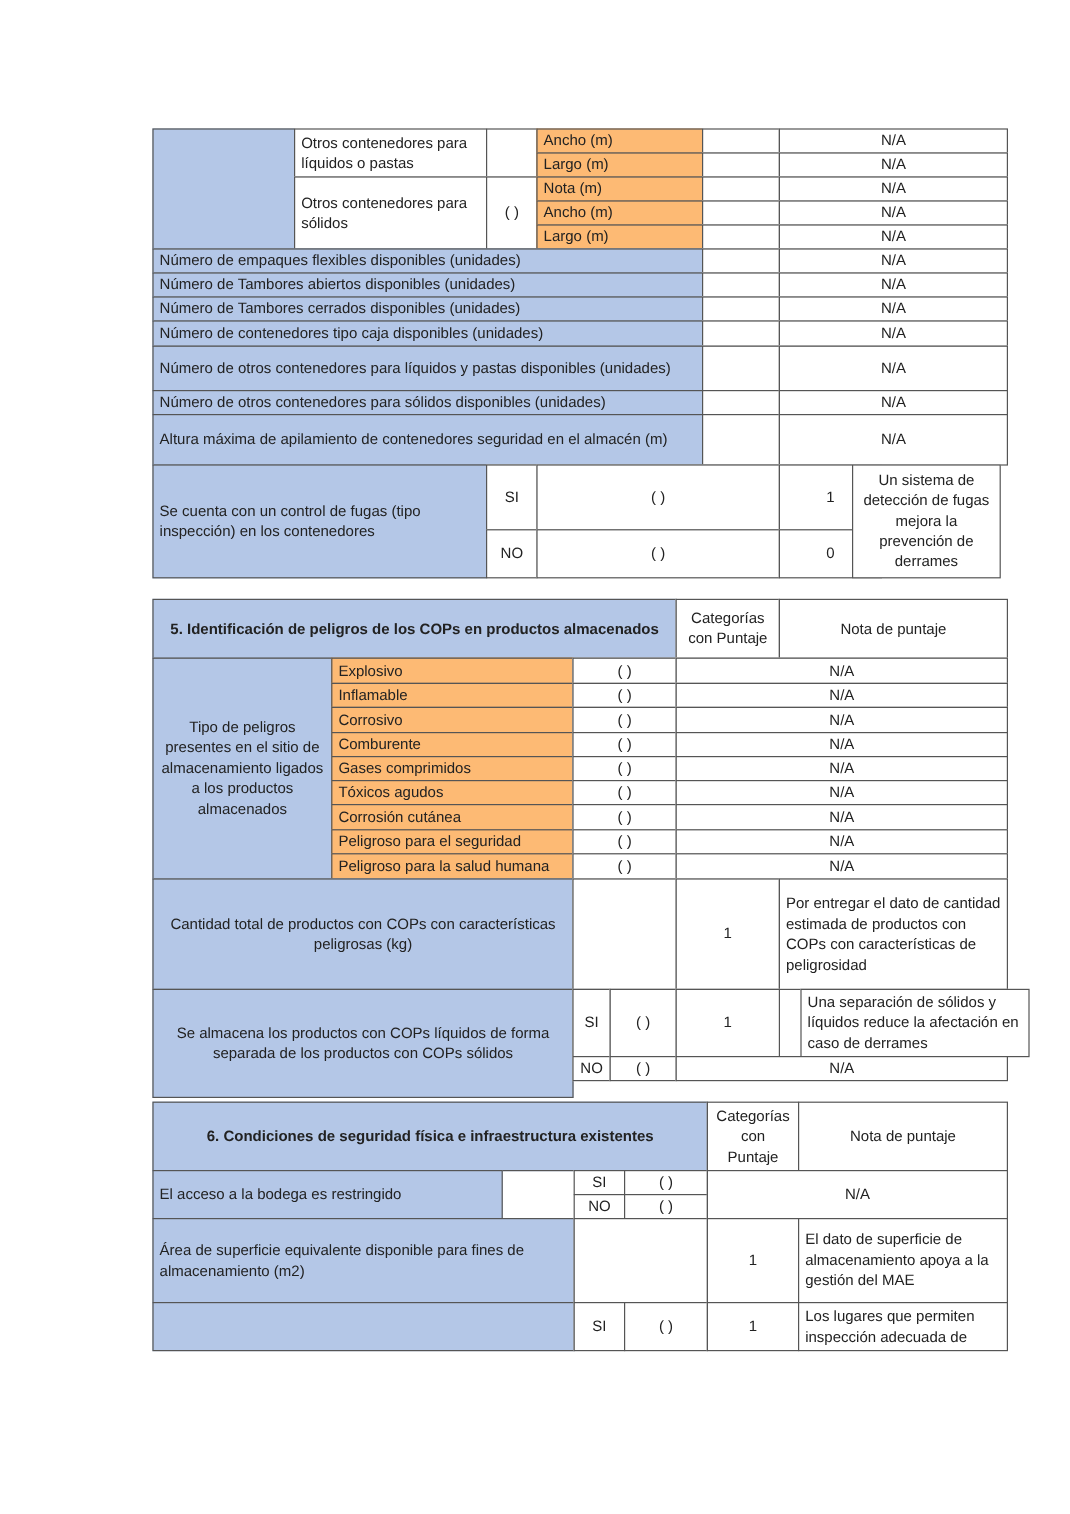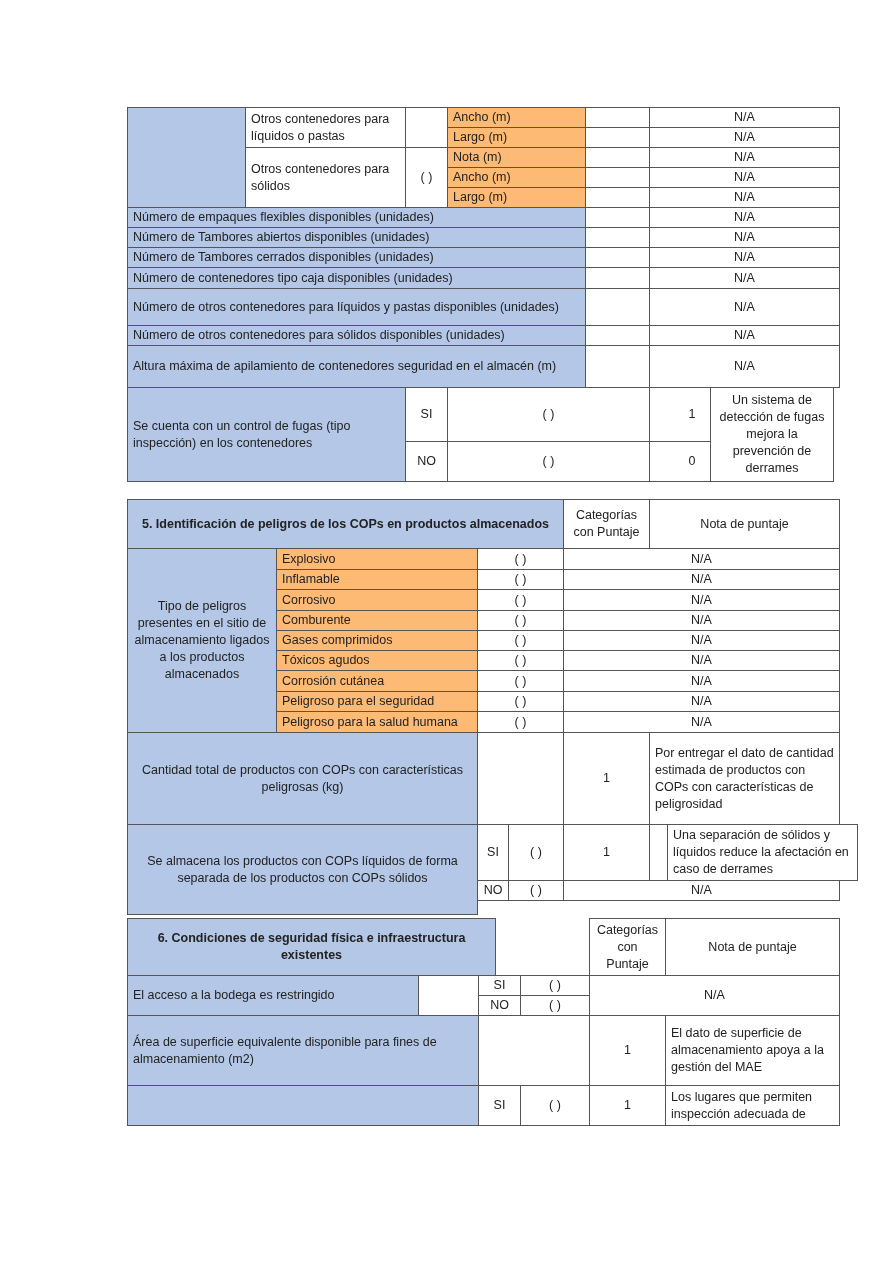--- a/index.html
+++ b/index.html
@@ -129,7 +129,7 @@
 </div>
 
 <div>
-  <div class="c b ctr bold" style="left:127px;top:918px;width:369px;height:58px;">6. Condiciones de seguridad física e infraestructura existentes</div>
+  <div class="c b ctr bold" style="left:127px;top:918px;width:463px;height:58px;">6. Condiciones de seguridad física e infraestructura existentes</div>
   <div class="c w ctr" style="left:589px;top:918px;width:77px;height:58px;">Categorías con Puntaje</div>
   <div class="c w ctr" style="left:665px;top:918px;width:175px;height:58px;">Nota de puntaje</div>
 

